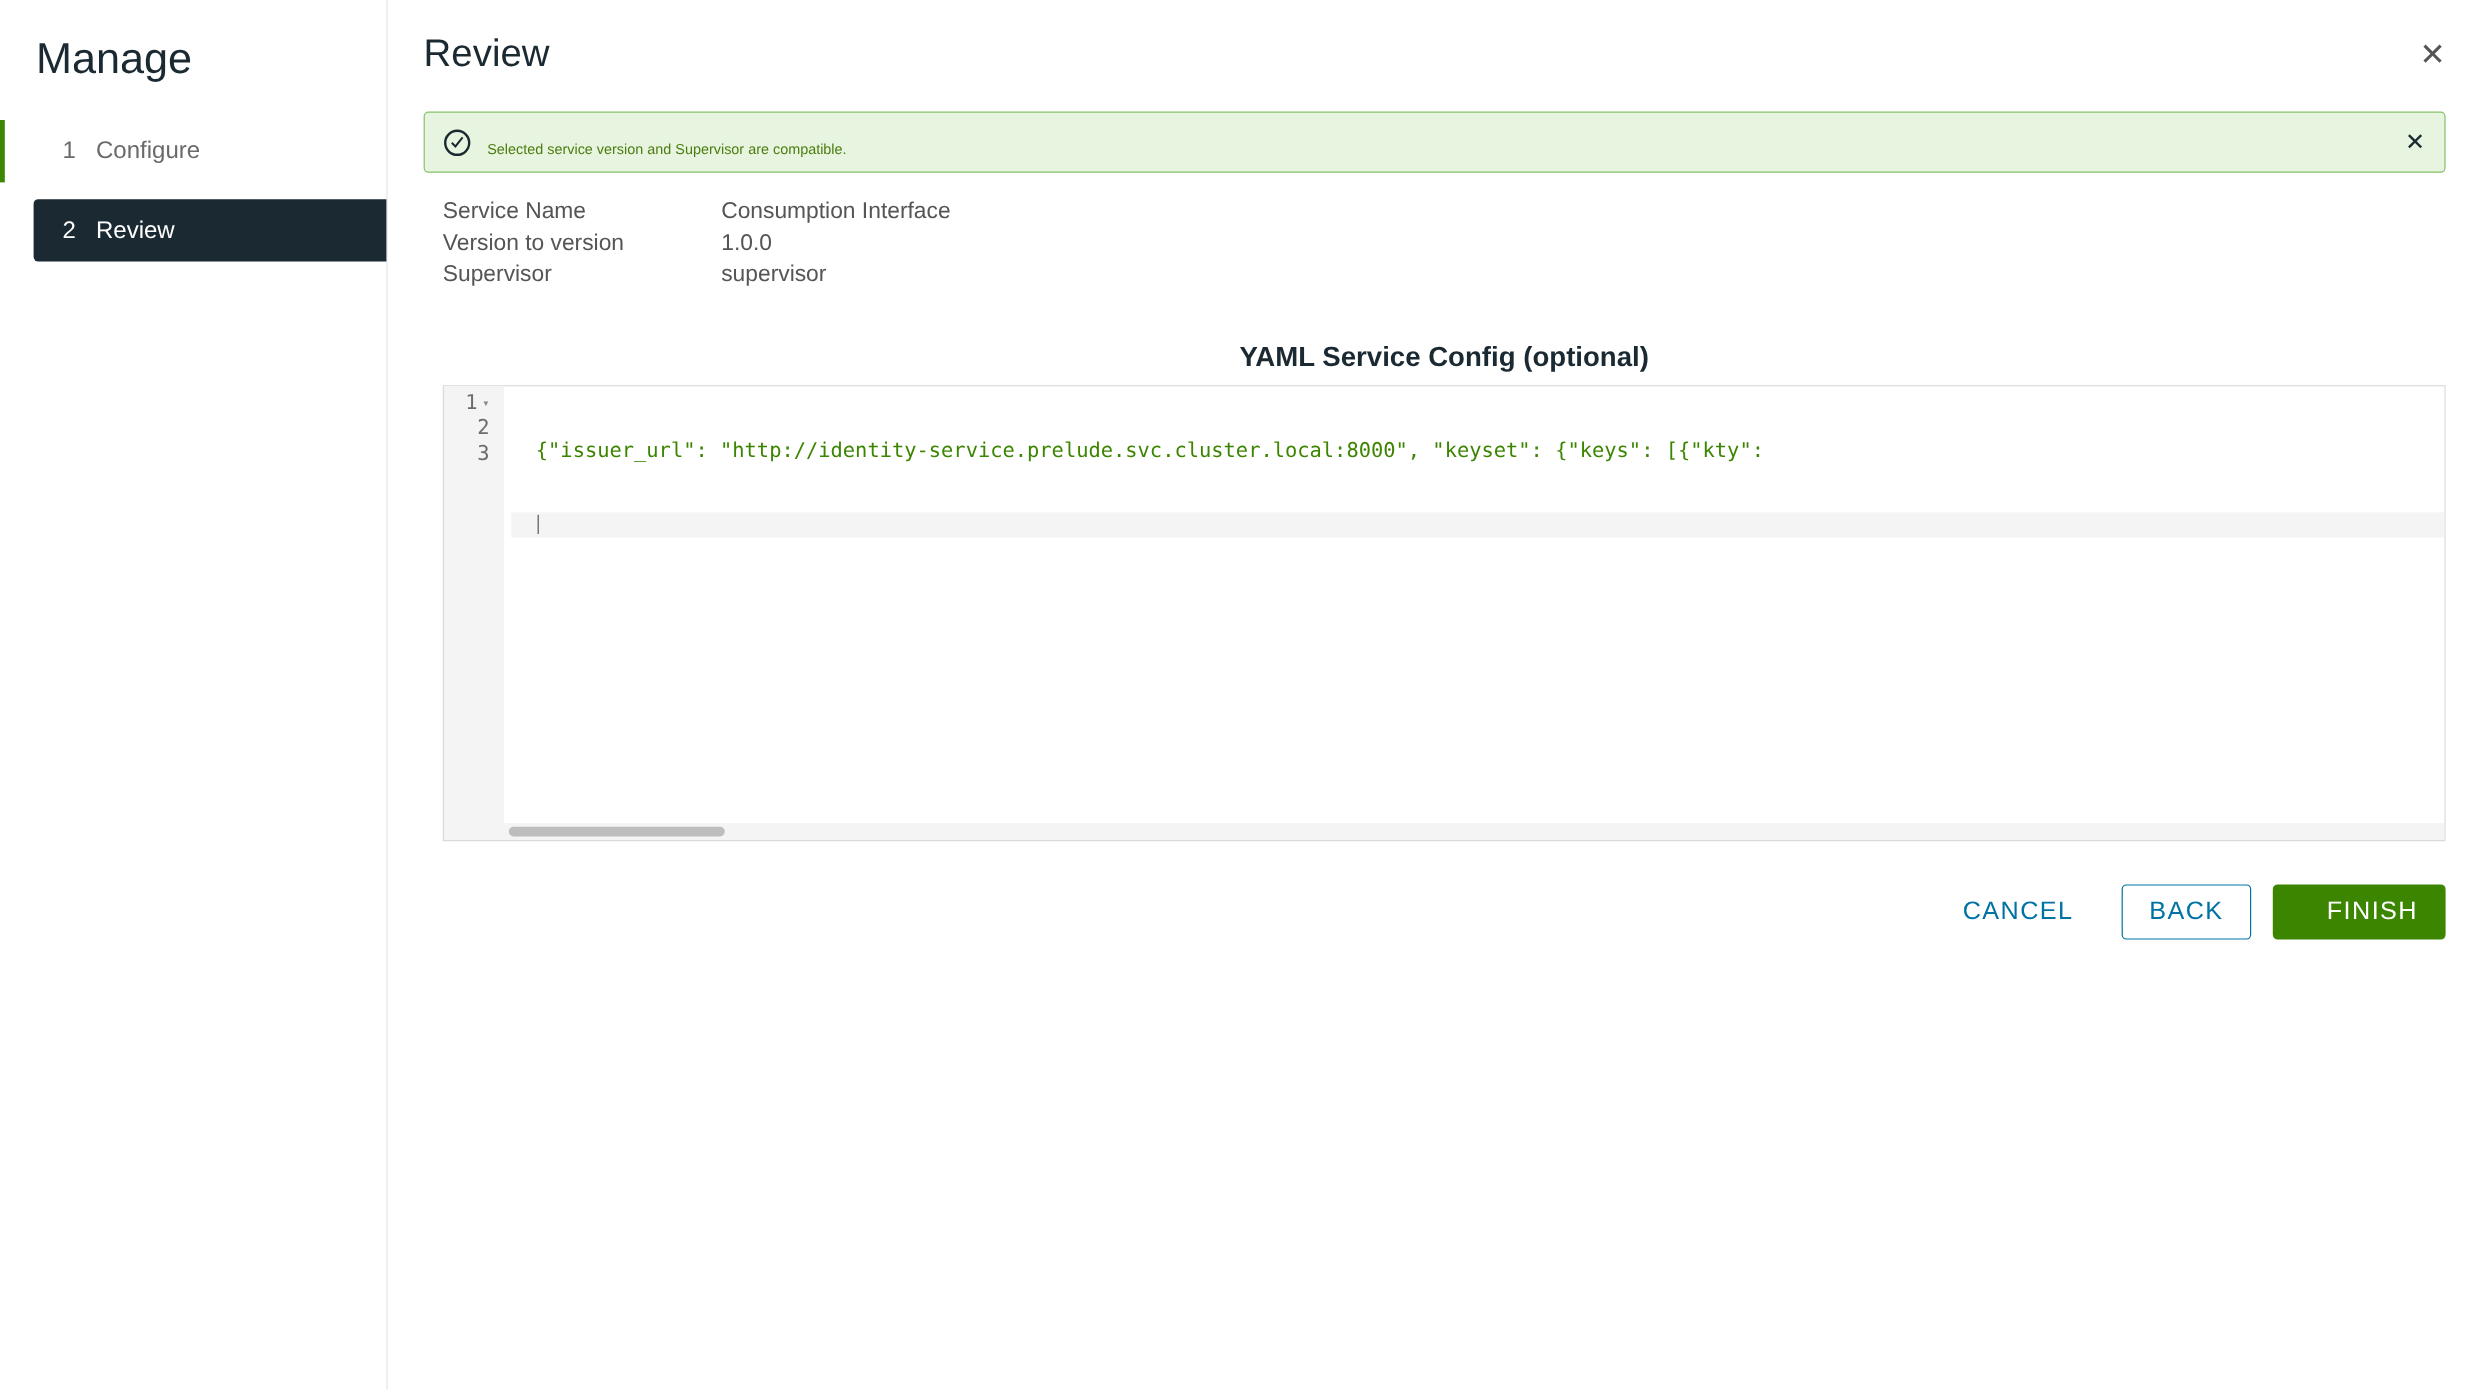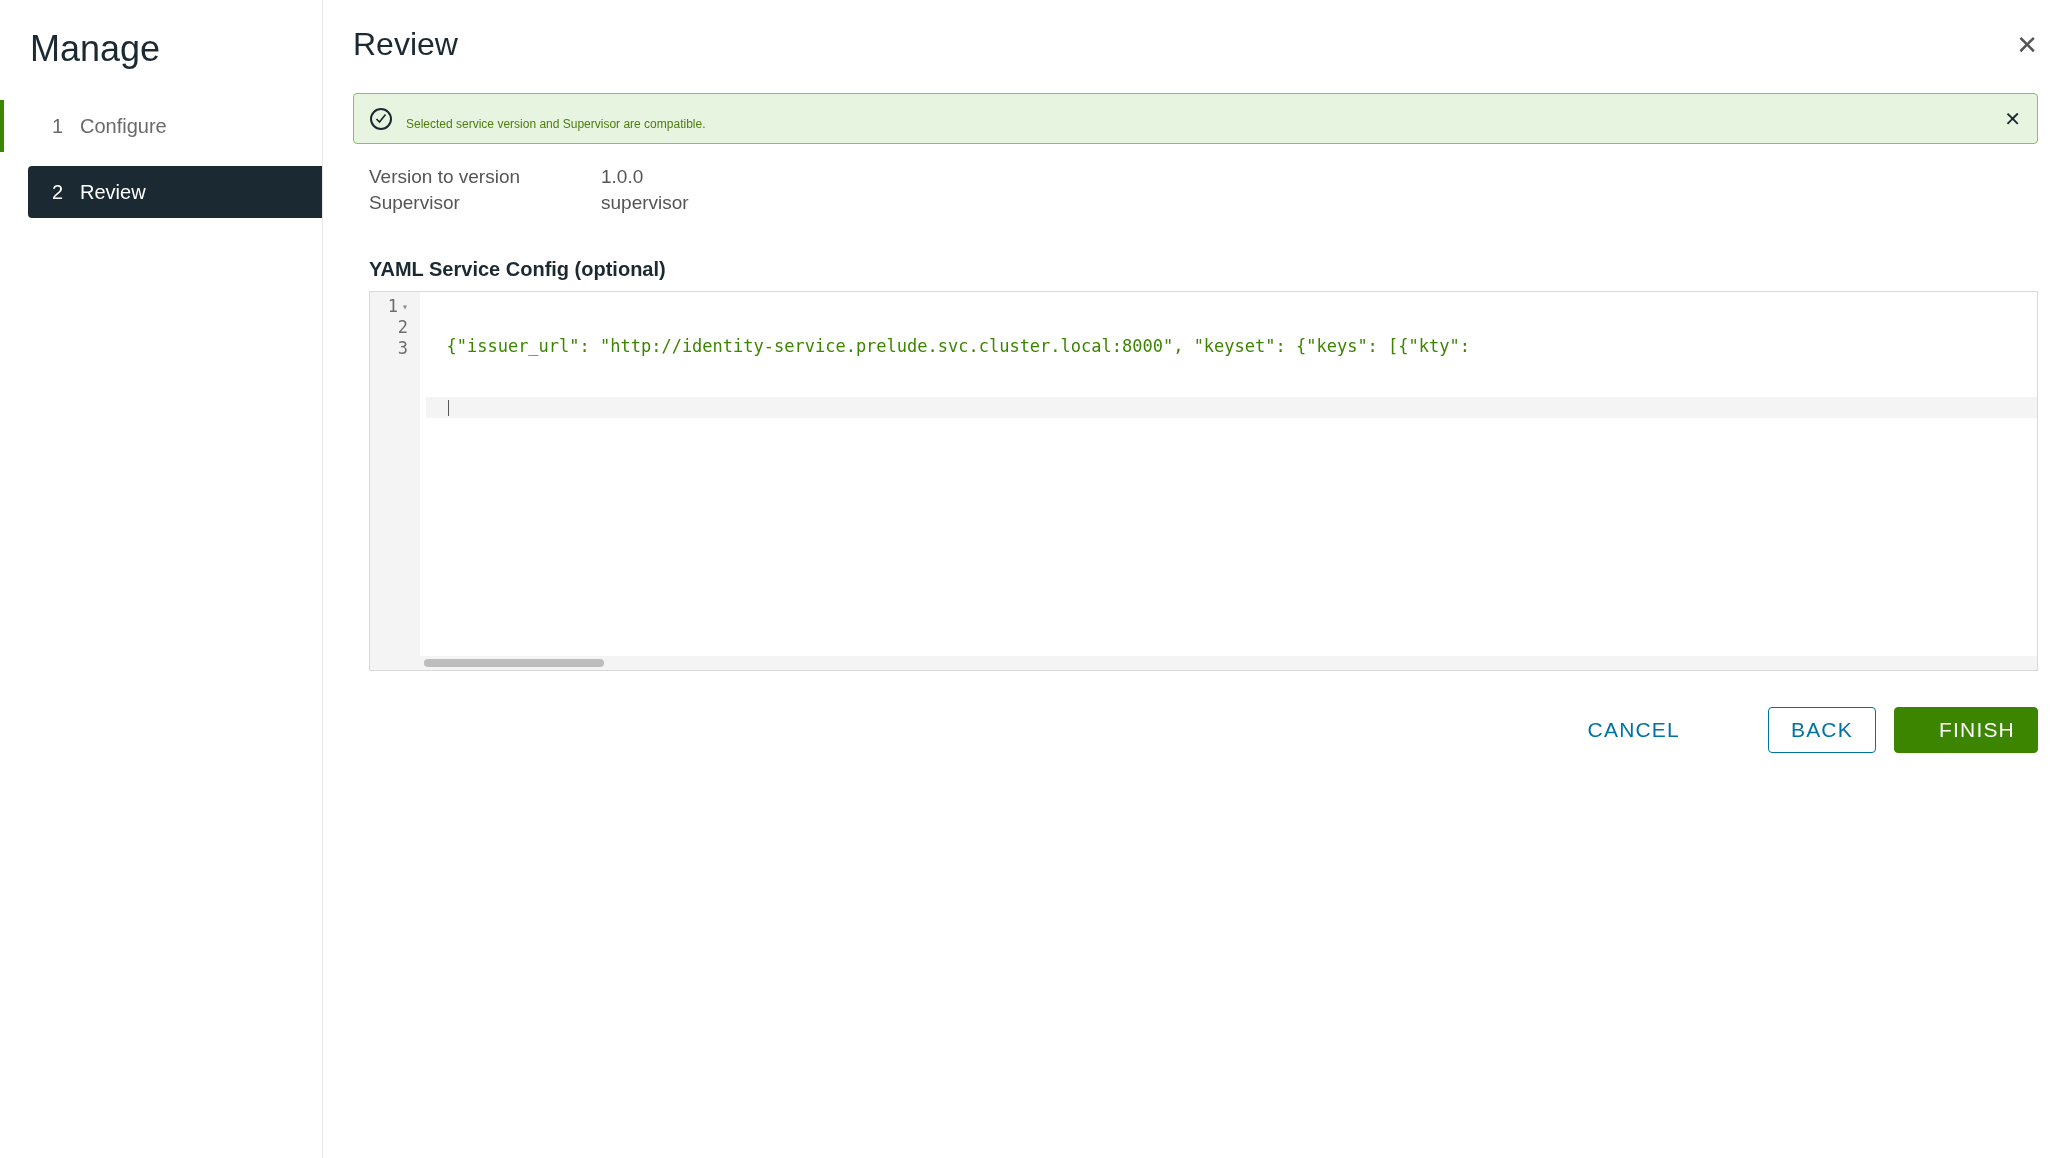--- a/index.html
+++ b/index.html
@@ -233,6 +233,10 @@
     </button>
   </div>
 
+  <div class="kv">
+    <span class="k">Service Name</span>
+    <span class="v">Consumption Interface</span>
+  </div>
   <div class="kv">
     <span class="k">Version to version</span>
     <span class="v">1.0.0</span>

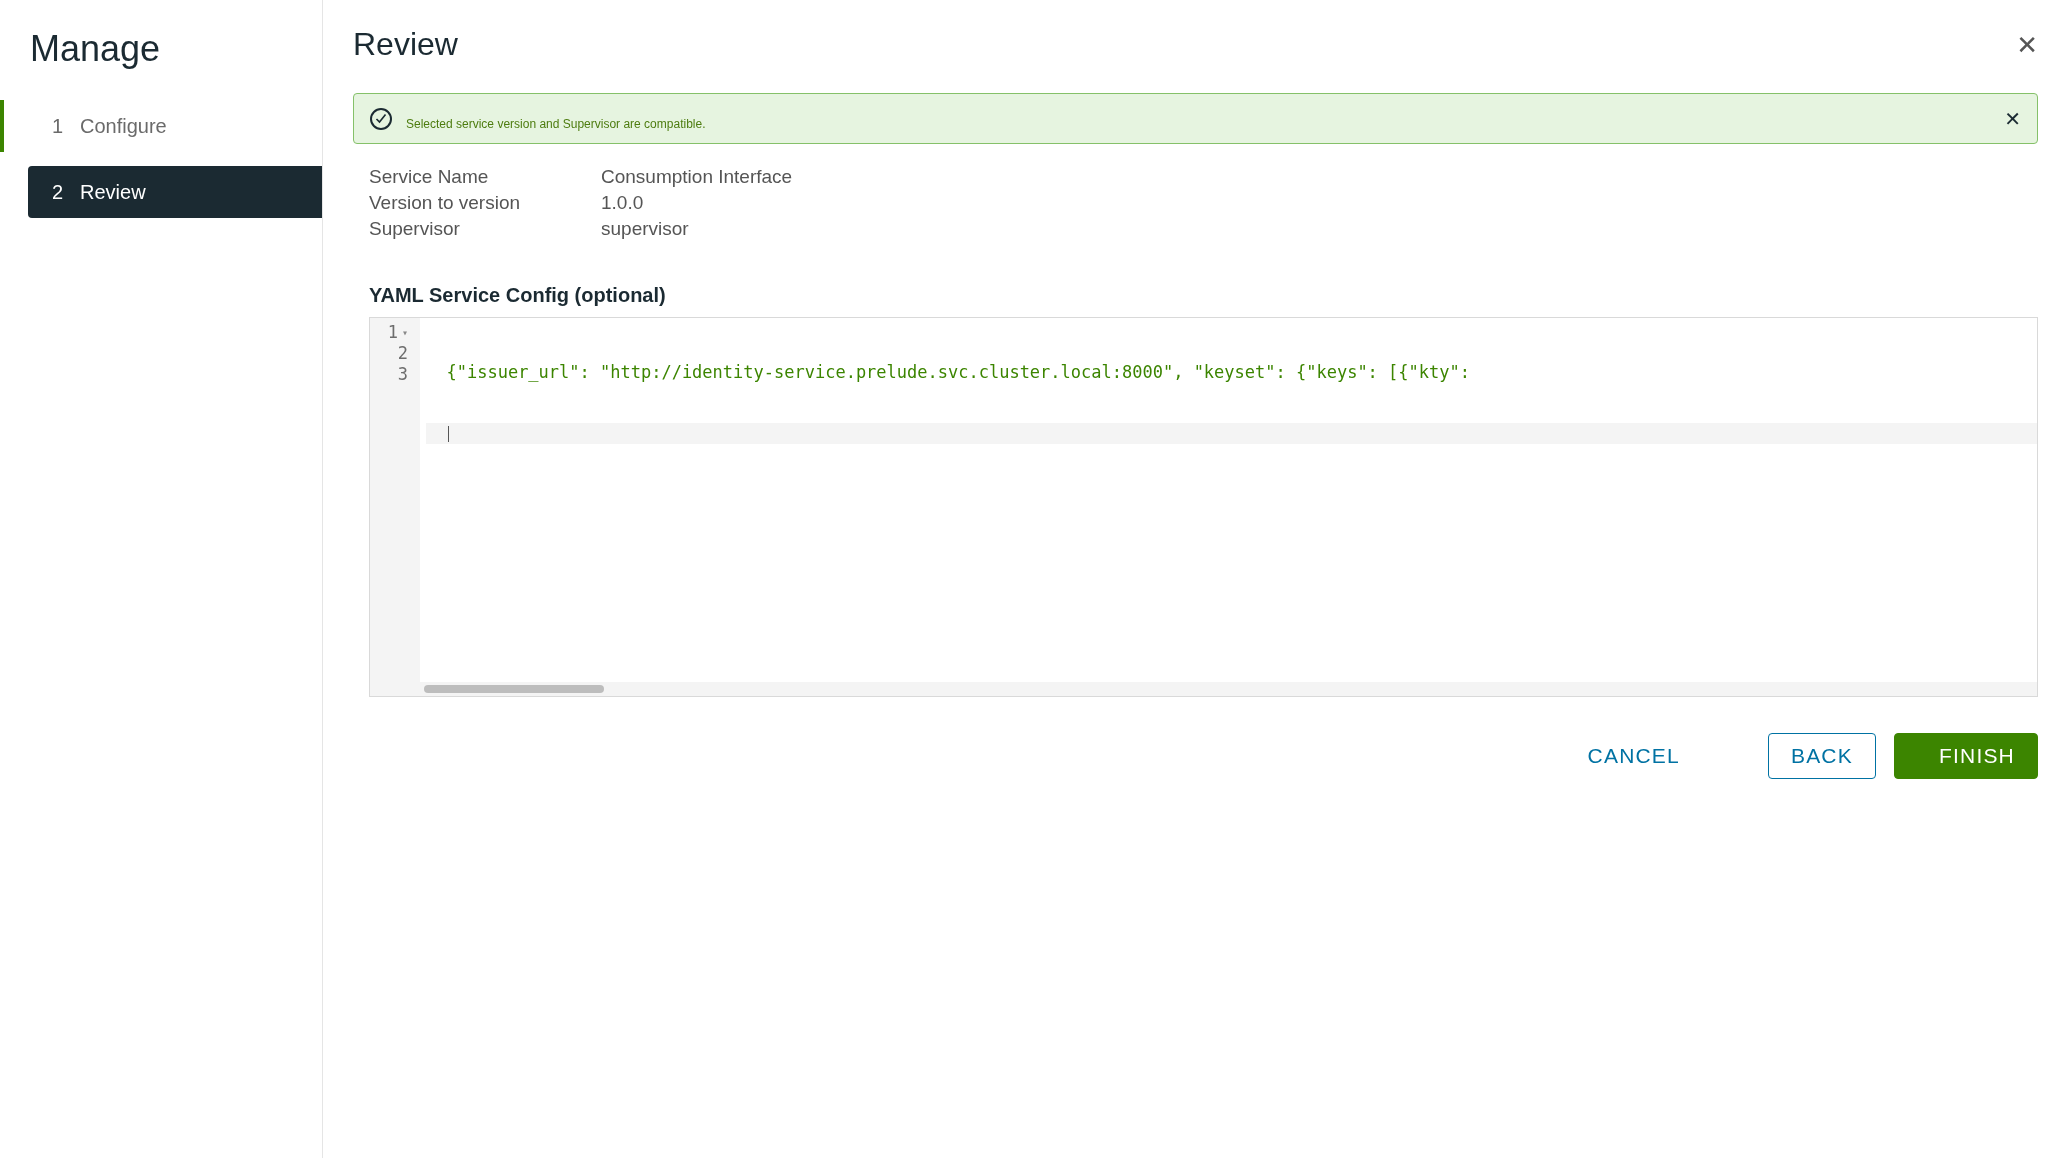--- a/index.html
+++ b/index.html
@@ -102,8 +102,9 @@
 
   .yaml-label {
     font-weight: 600;
-    font-size: 20px;
+    font-size: 23px;
     margin: 40px 0 10px 16px;
+    text-align: center;
   }
 
   .editor {

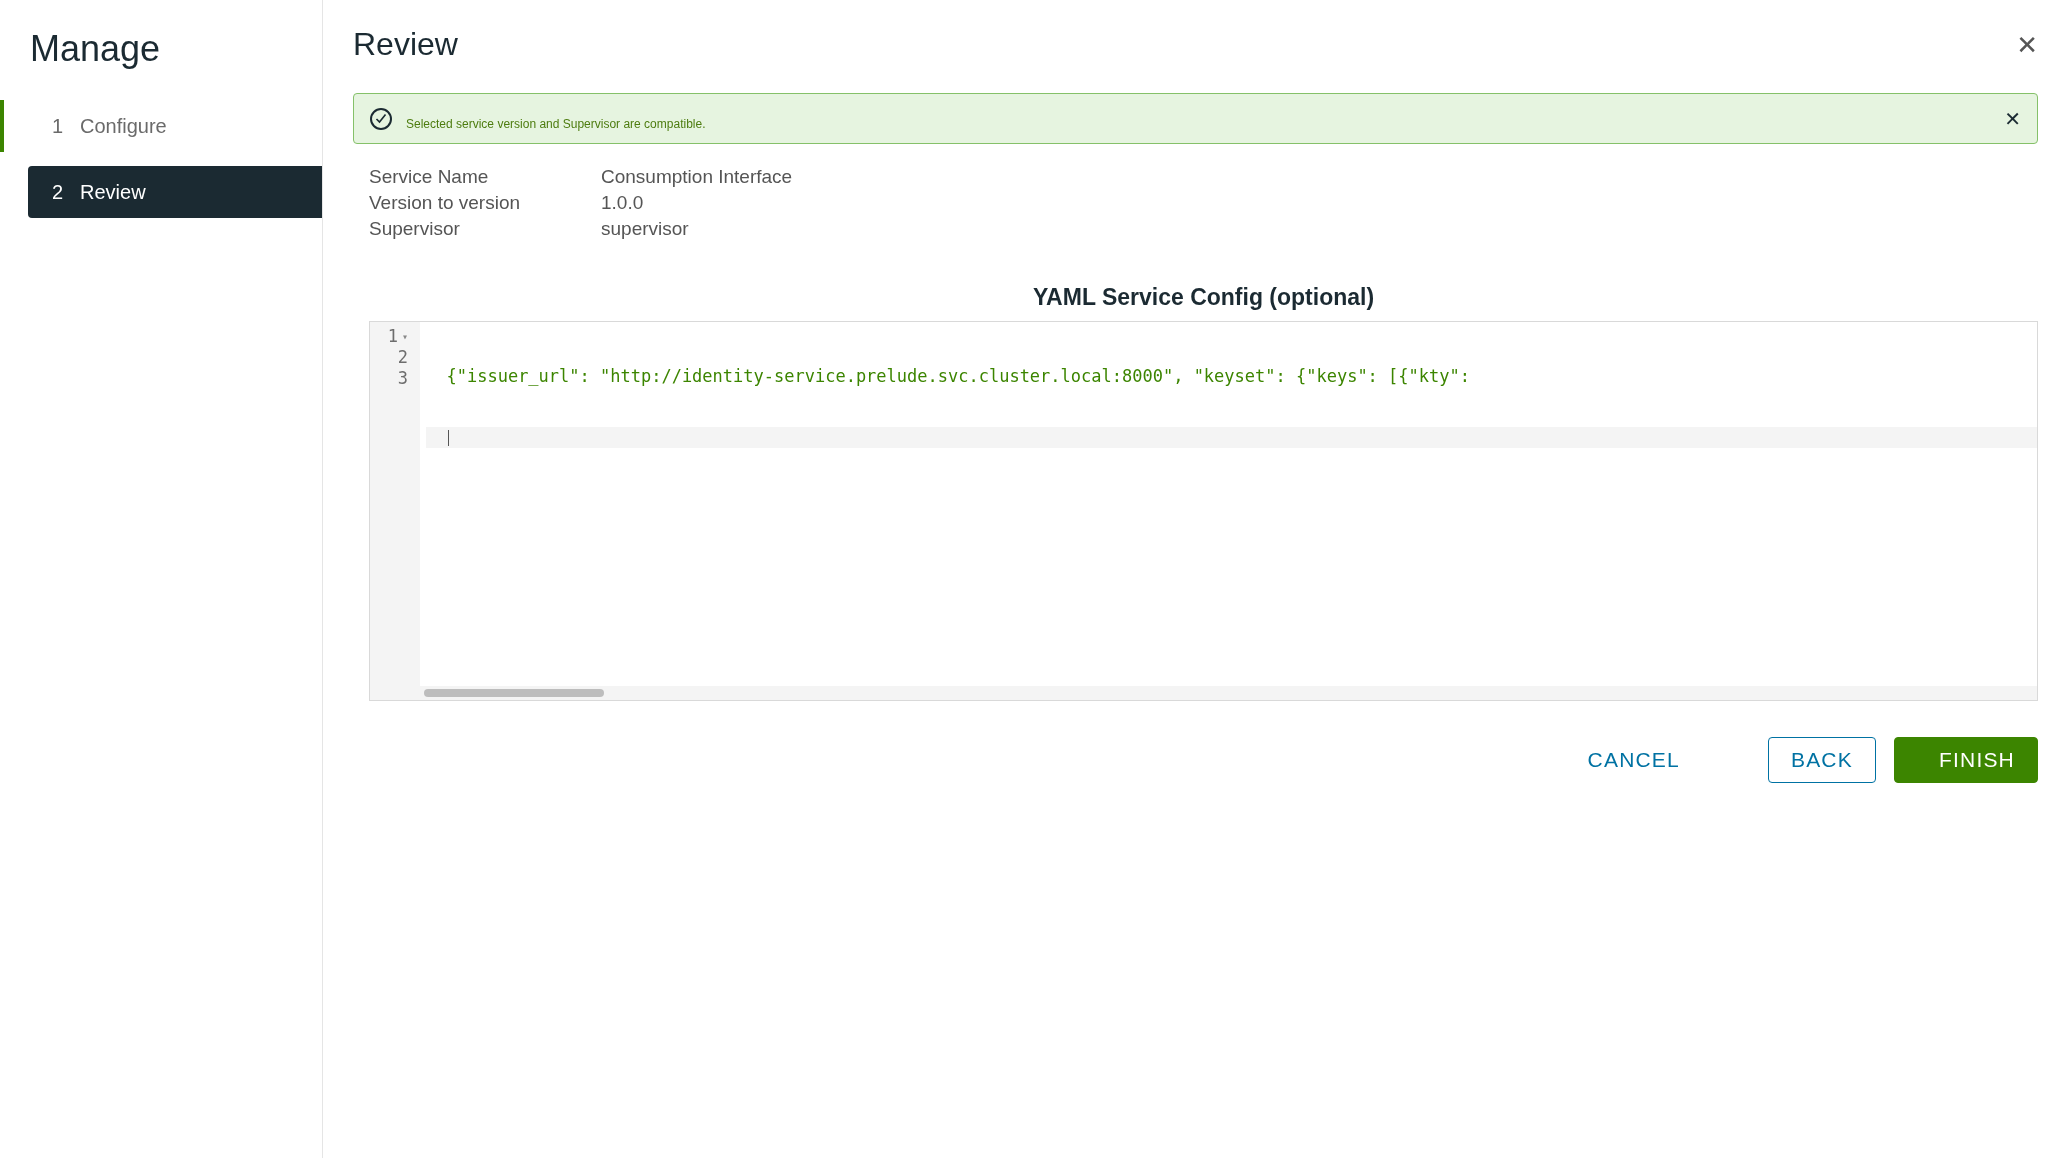--- a/index.html
+++ b/index.html
@@ -186,7 +186,6 @@
     background: #fff;
     border: 1px solid #0072a3;
     color: #0072a3;
-    margin-left: 48px;
   }
   .btn-primary {
     background: #3c8500;

